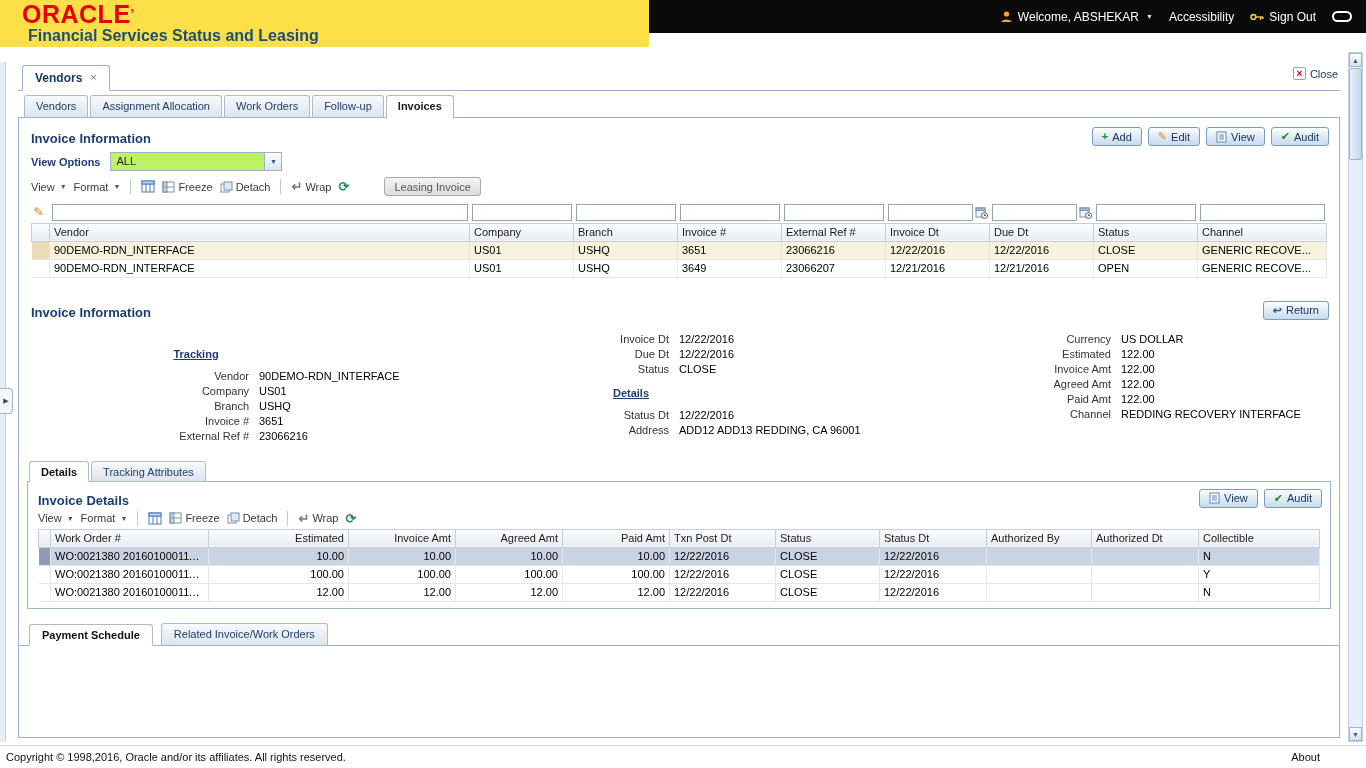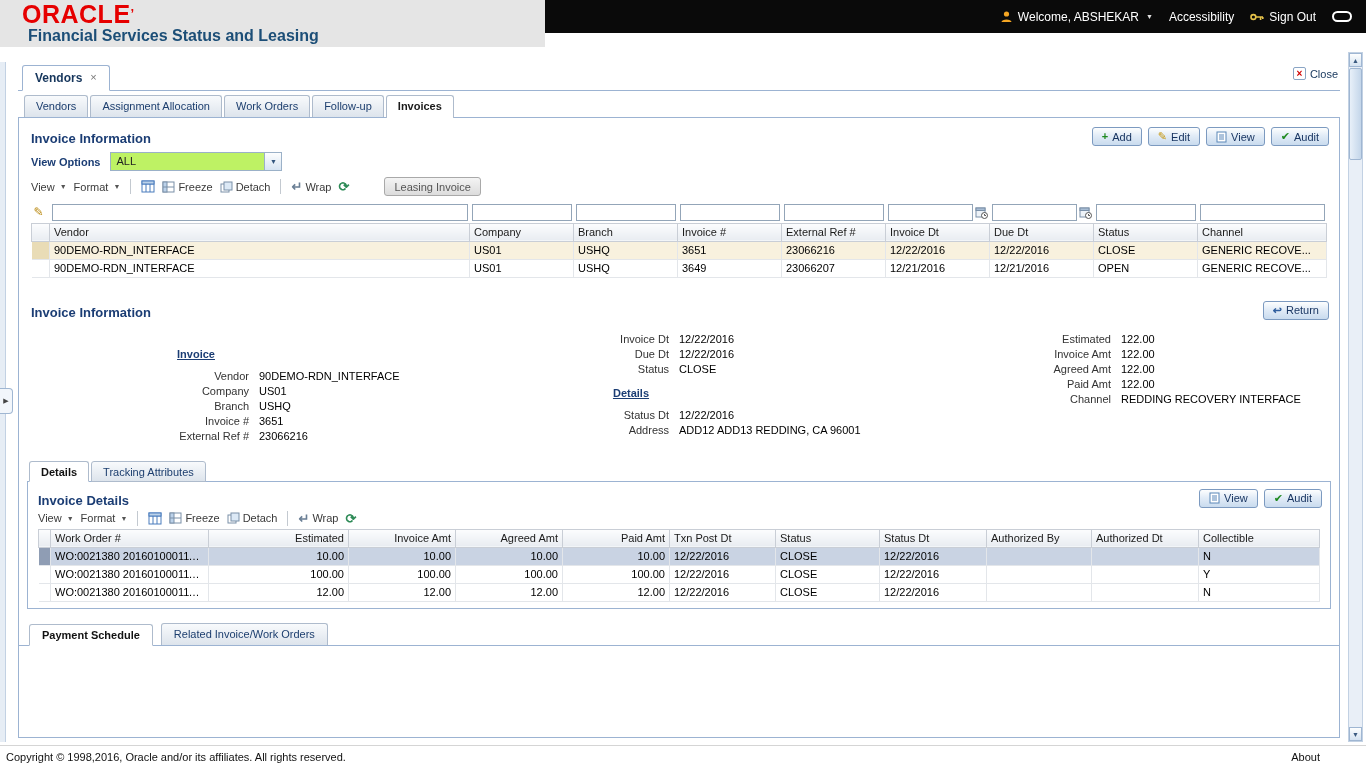--- a/index.html
+++ b/index.html
@@ -16,7 +16,7 @@
   .power-pill{width:20px;height:11px;border:2px solid #fff;border-radius:7px;display:inline-block;}
 
   
-  .logo-block{position:absolute;top:0;left:0;width:545px;height:47px;background:#e5e5e5;
+  .logo-block{position:absolute;top:0;left:0;width:649px;height:47px;background:#fde047;
     padding:1px 16px 0 22px;z-index:3;}
   .oracle{color:#e60000;font-size:25px;font-weight:bold;letter-spacing:.5px;line-height:26px;}
   .oracle .mark{font-size:13px;vertical-align:top;}

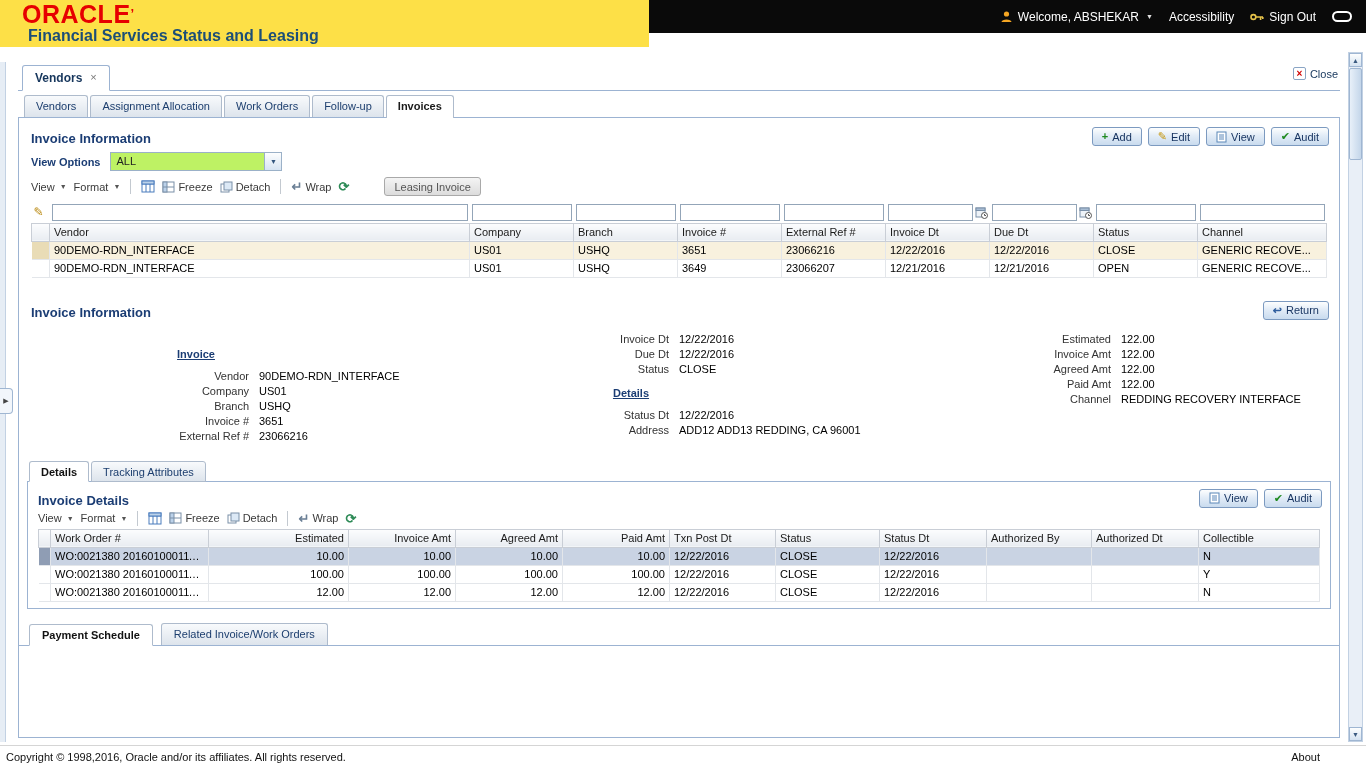--- a/index.html
+++ b/index.html
@@ -442,6 +442,10 @@
       </div>
       <div class="c3">
         <div class="frow">
+            <span class="flabel">Currency</span>
+            <span class="fval">US DOLLAR</span>
+          </div>
+        <div class="frow">
             <span class="flabel">Estimated</span>
             <span class="fval">122.00</span>
           </div>

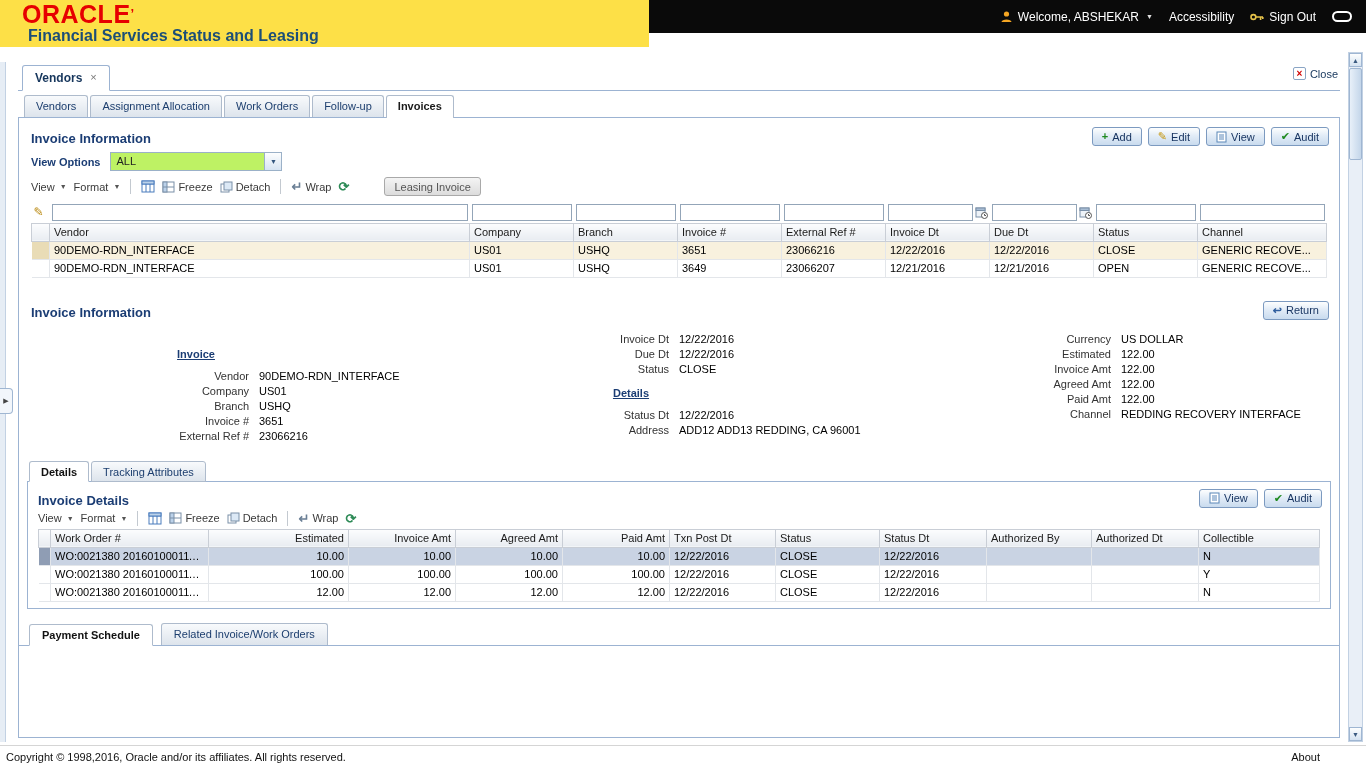--- a/index.html
+++ b/index.html
@@ -395,7 +395,7 @@
 
     <div class="form3">
       <div class="c1">
-        <div class="fgroup-title">Invoice</div>
+        <div class="fgroup-title">Tracking</div>
         <div class="frow">
             <span class="flabel">Vendor</span>
             <span class="fval">90DEMO-RDN_INTERFACE</span>

